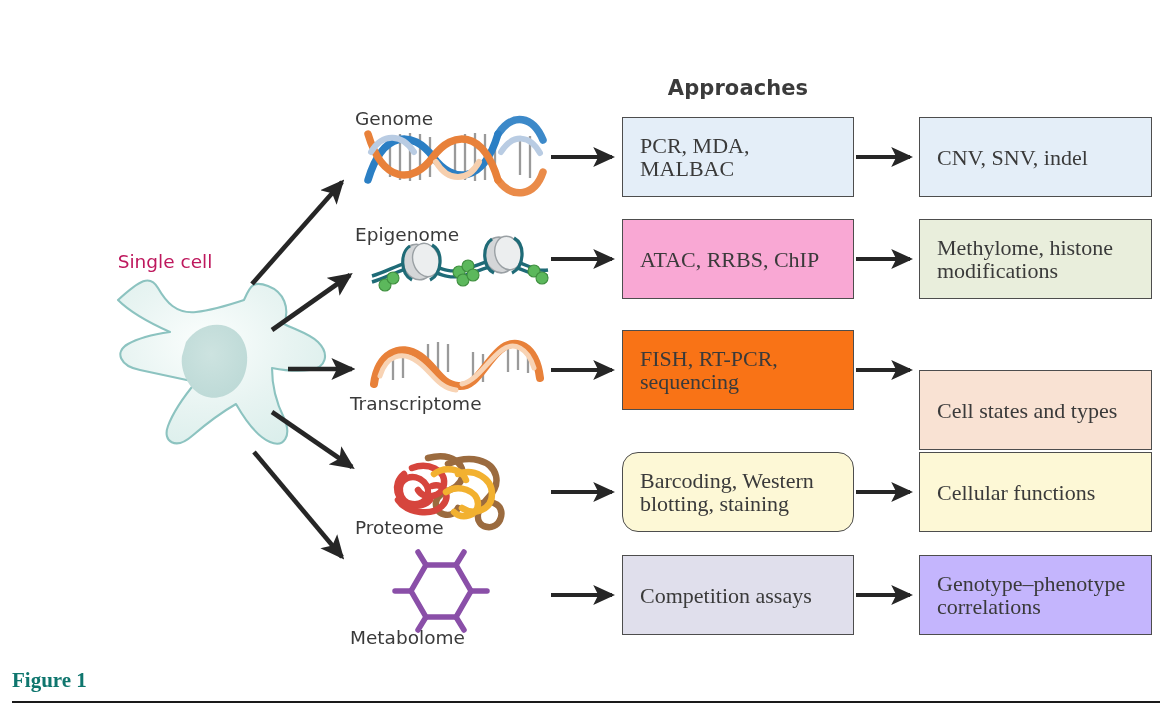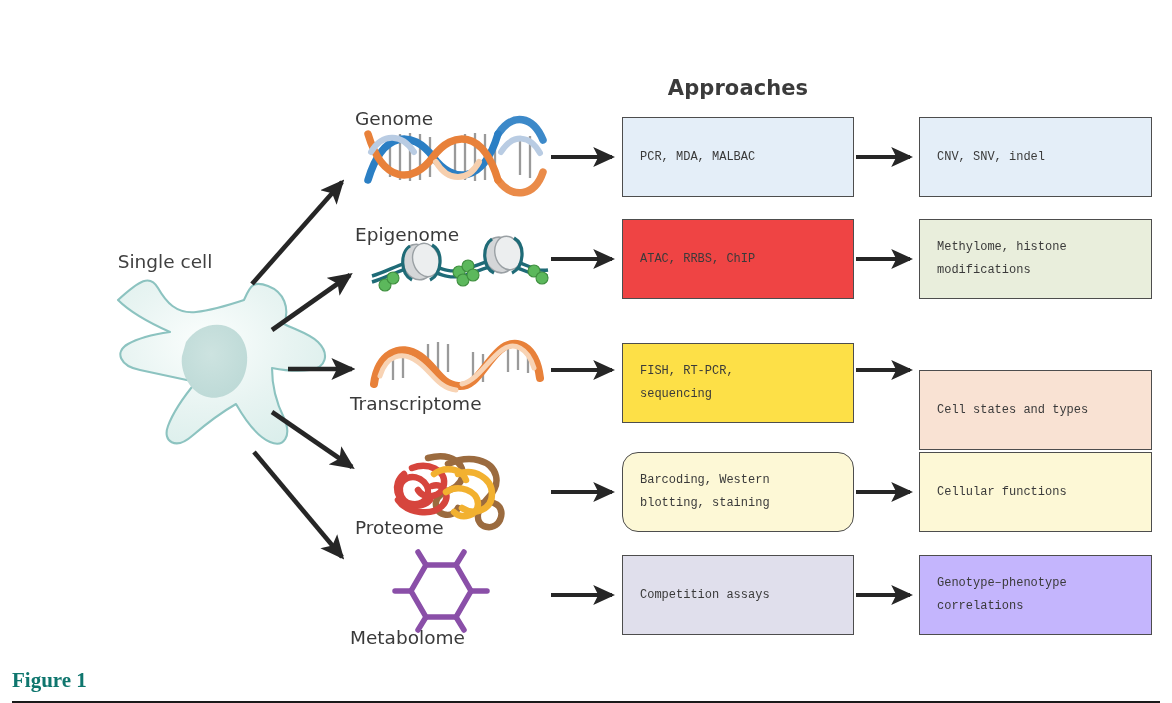--- a/index.html
+++ b/index.html
@@ -52,8 +52,8 @@
     padding-right: 10px;
   }
   .flow-box .box-text {
-    font-family: Liberation Mono, monospace;
-    font-size: 12px;
+    font-family: Liberation Serif, serif;
+    font-size: 22px;
     line-height: 23px;
     color: #3a3a3a;
     white-space: pre-line;

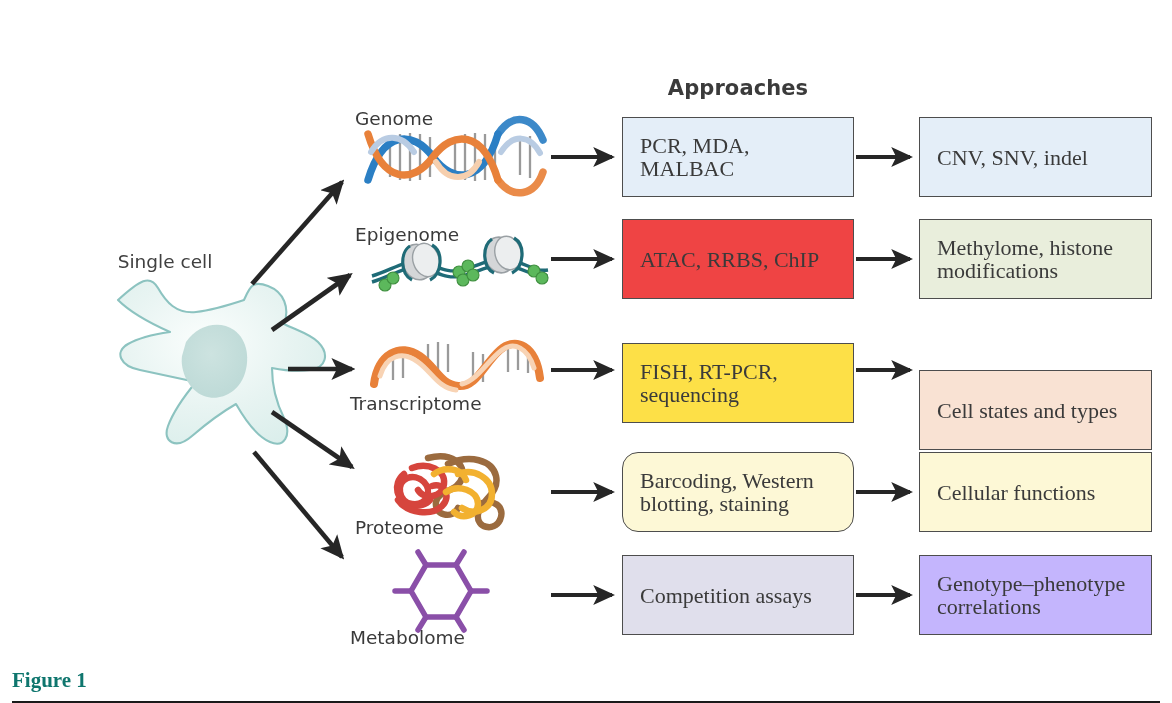--- a/index.html
+++ b/index.html
@@ -88,7 +88,7 @@
     text-align: center;
     font-family: "DejaVu Sans", "Liberation Sans", sans-serif;
     font-size: 18.5px;
-    color: #404040;
+    color: #be185d;
   }
 
   

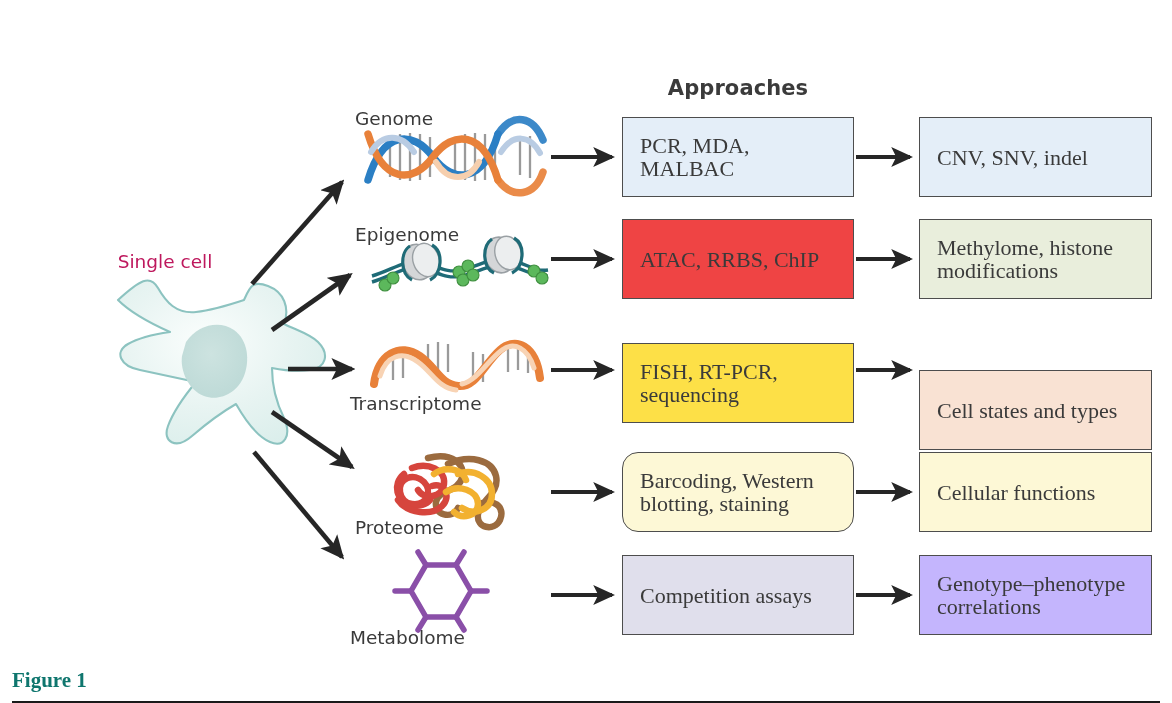--- a/index.html
+++ b/index.html
@@ -292,7 +292,7 @@
   <div class="flow-box col-approach row-1" style="background-color: rgb(228, 238, 248);">
     <span class="box-text">PCR, MDA, MALBAC</span>
   </div>
-  <div class="flow-box col-approach row-2" style="background-color: #ef4444;">
+  <div class="flow-box col-approach row-2" style="background-color: #f9a8d4;">
     <span class="box-text">ATAC, RRBS, ChIP</span>
   </div>
   <div class="flow-box col-approach row-3" style="background-color: #fde047; margin-top: 13px;">

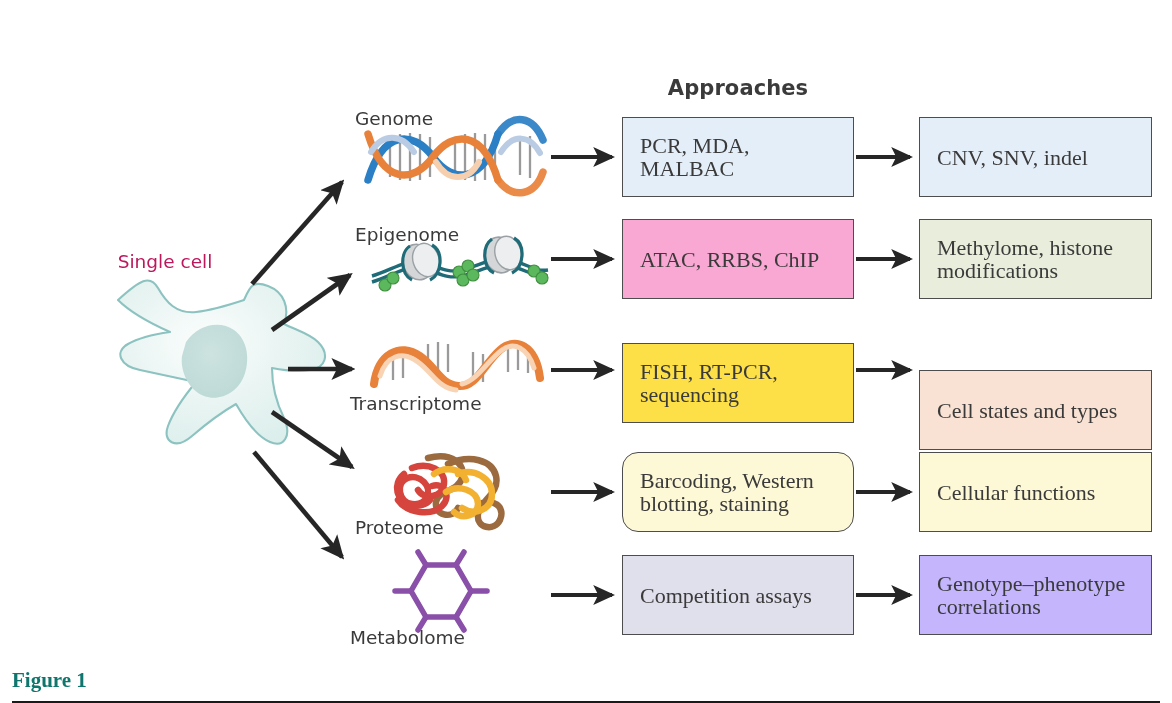--- a/index.html
+++ b/index.html
@@ -295,7 +295,7 @@
   <div class="flow-box col-approach row-2" style="background-color: #f9a8d4;">
     <span class="box-text">ATAC, RRBS, ChIP</span>
   </div>
-  <div class="flow-box col-approach row-3" style="background-color: #fde047; margin-top: 13px;">
+  <div class="flow-box col-approach row-3" style="background-color: #f97316;">
     <span class="box-text">FISH, RT-PCR,
 sequencing</span>
   </div>

